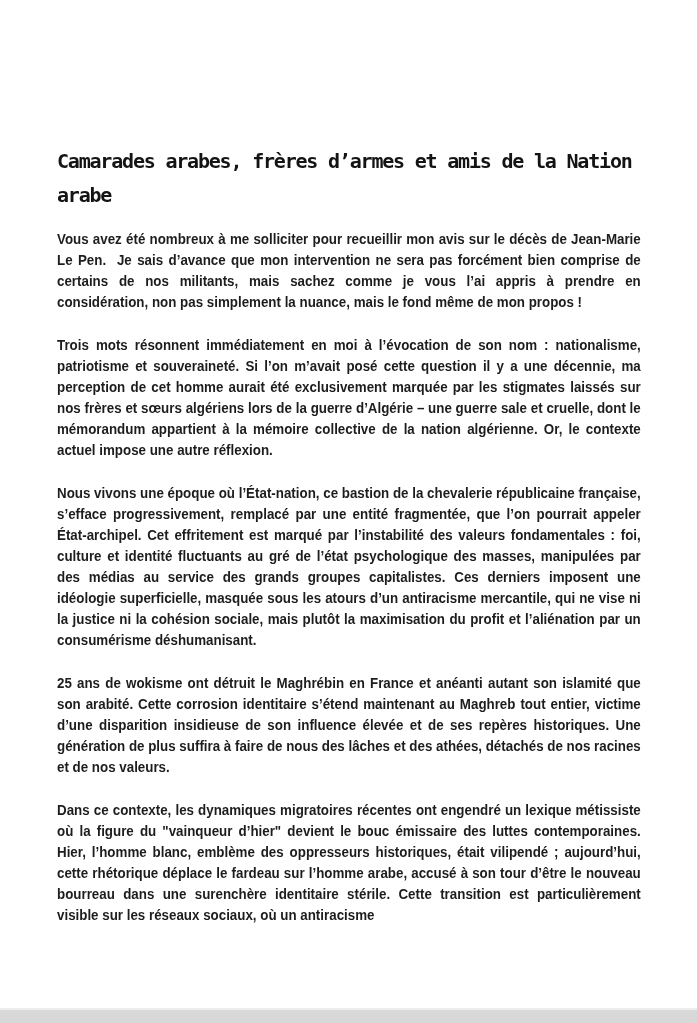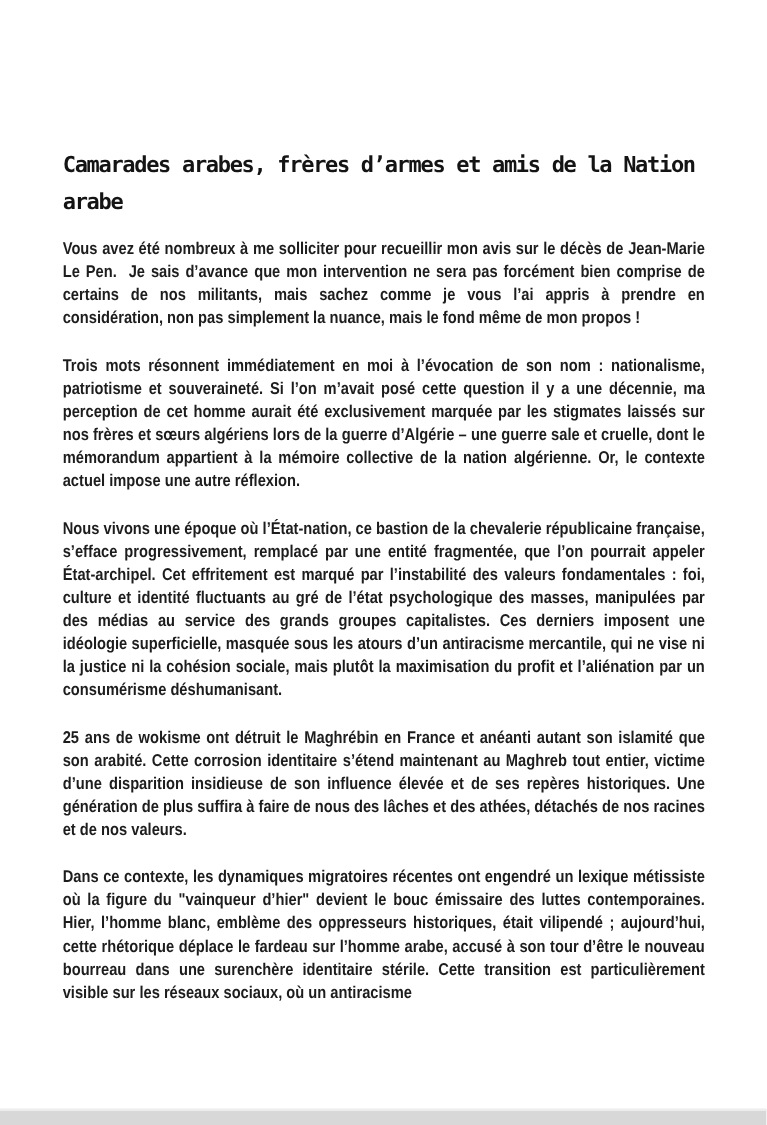--- a/index.html
+++ b/index.html
@@ -19,7 +19,7 @@
   .content {
     position: absolute;
     left: 57px;
-    top: 132px;
+    top: 144px;
     width: 584px;
   }
   .doc-title {

